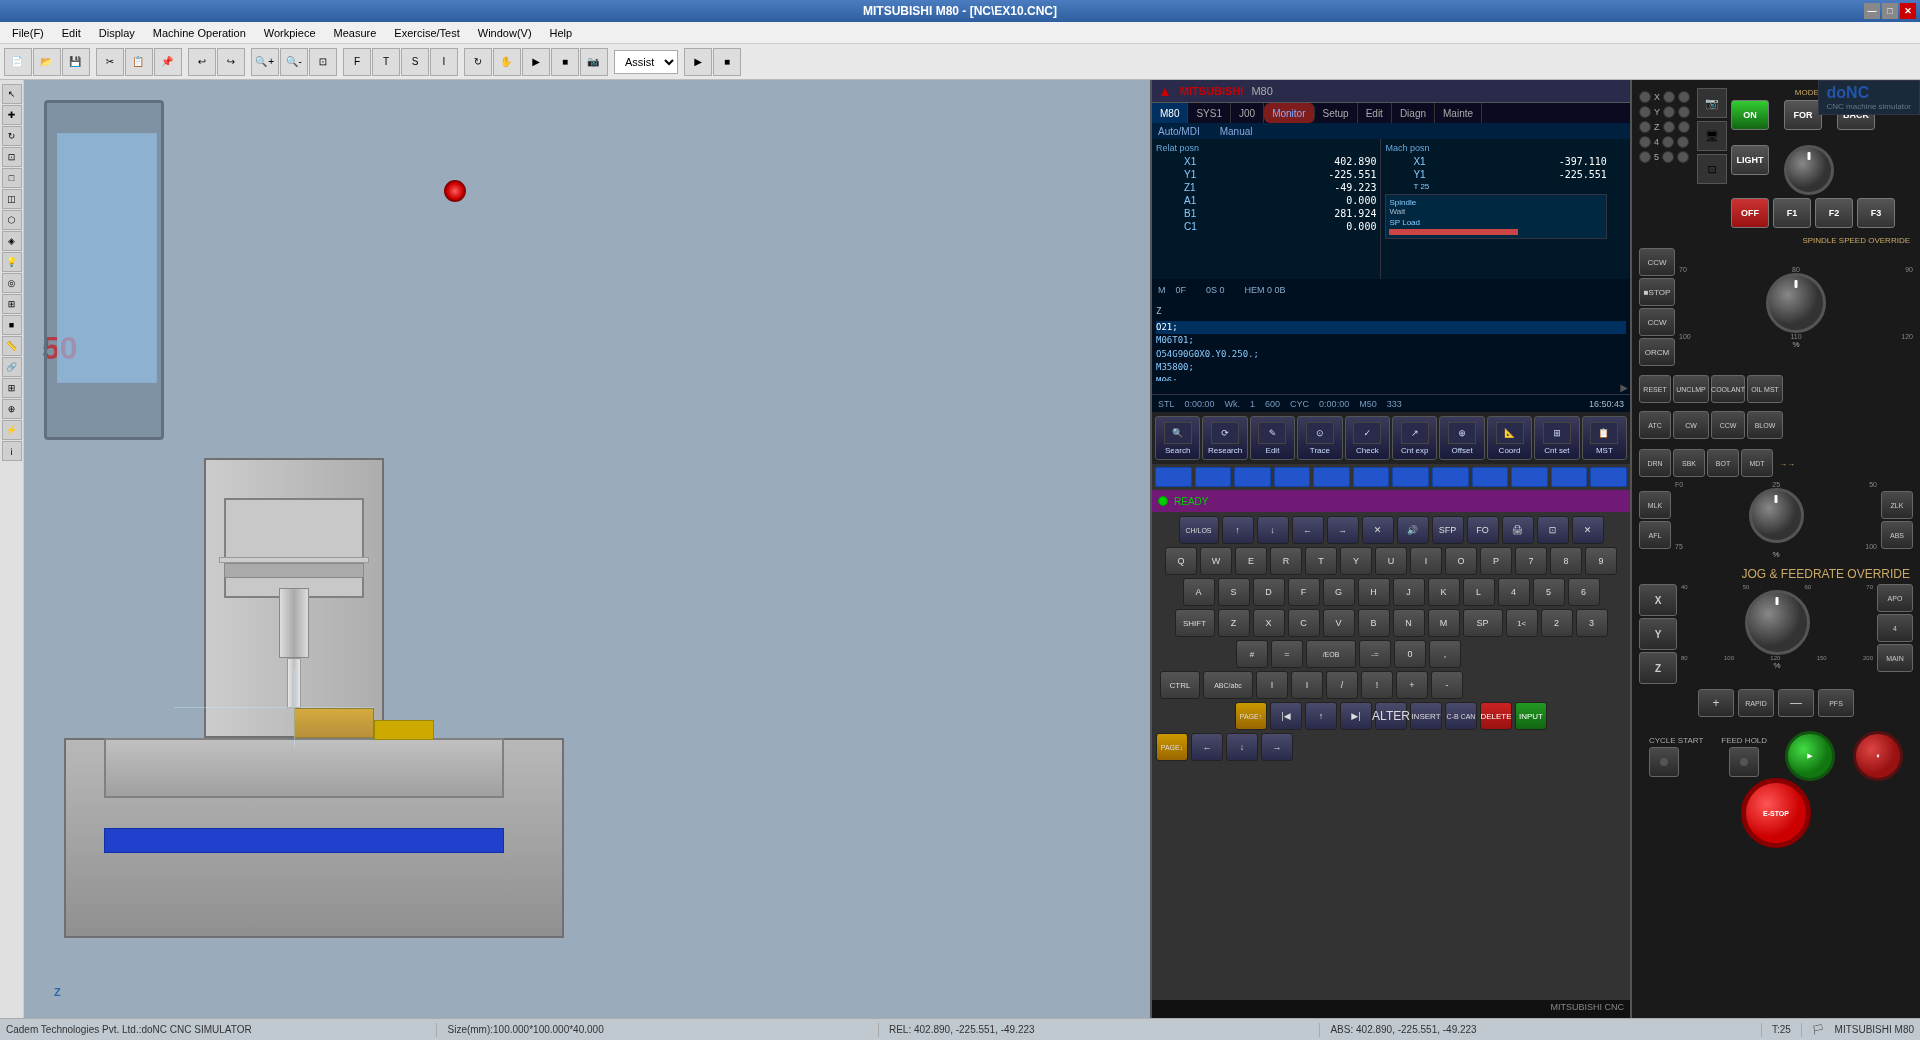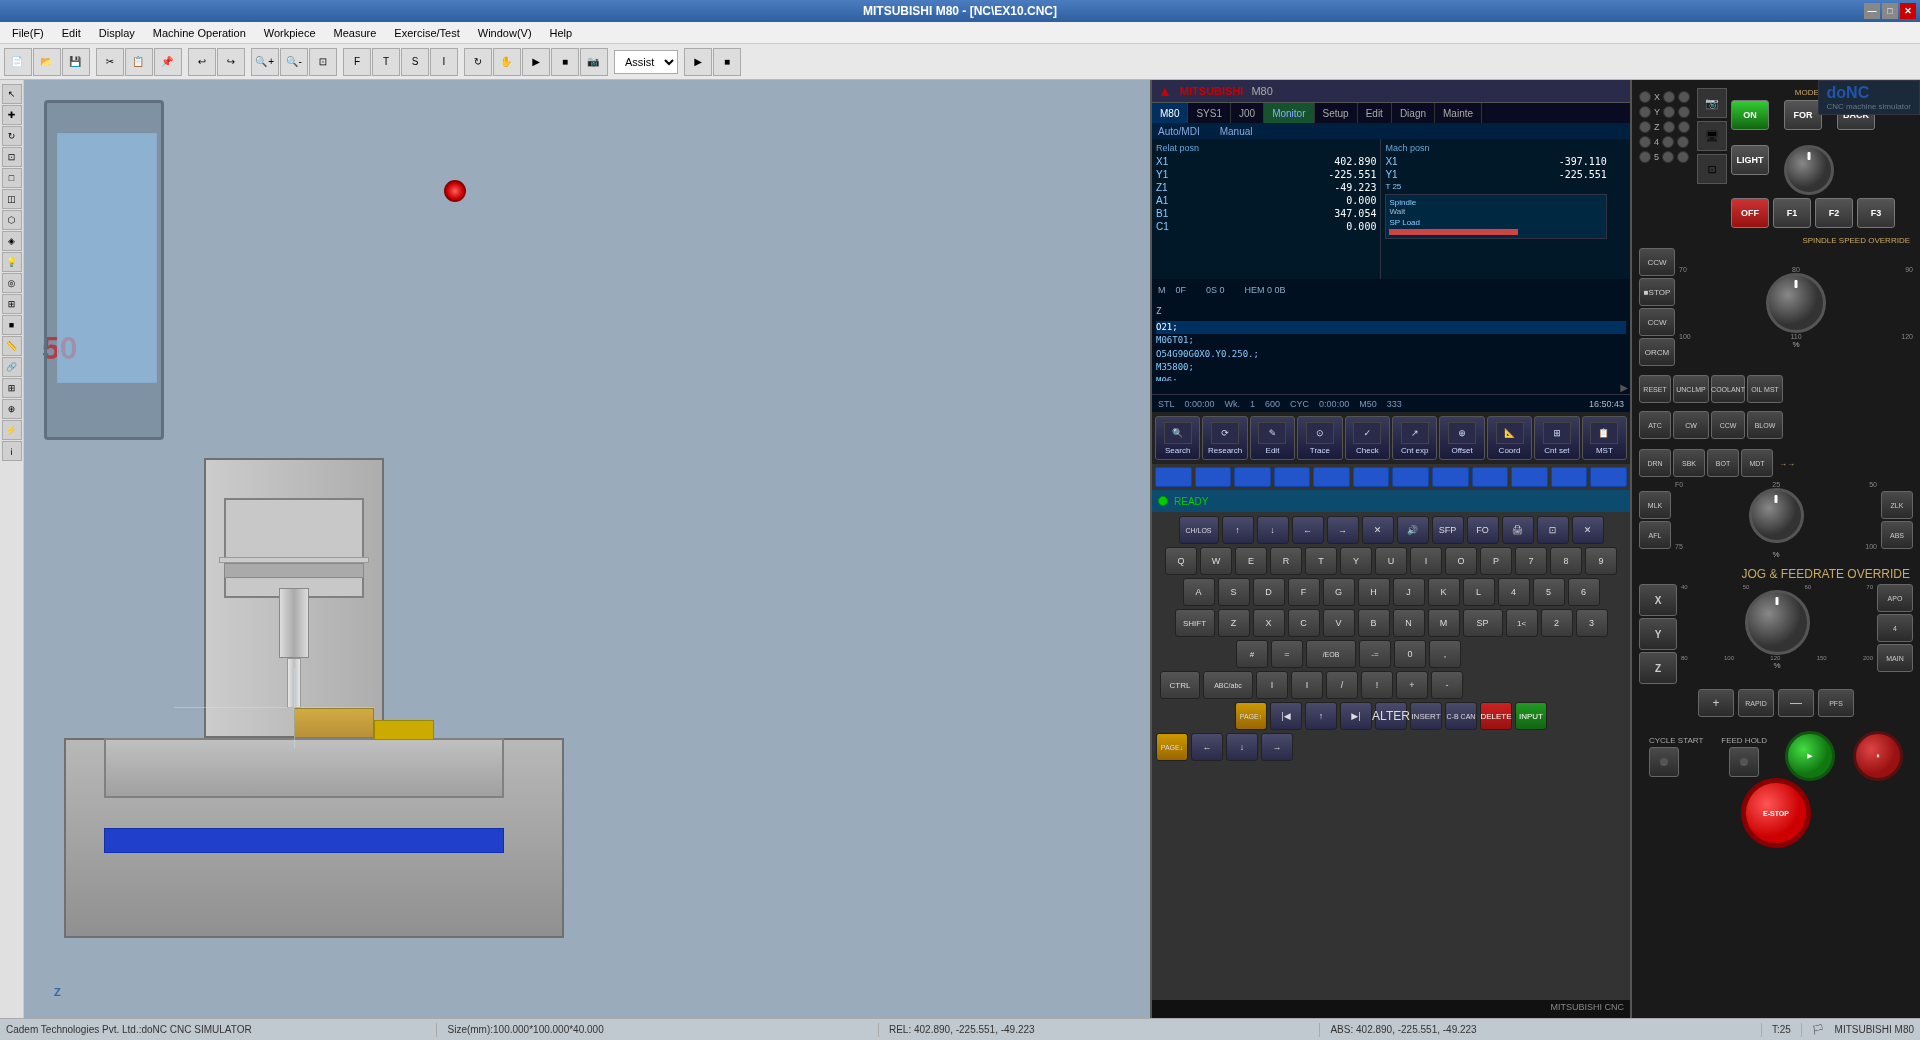--- a/index.html
+++ b/index.html
@@ -253,7 +253,7 @@
       align-items: center;
     }
     .cnc-tab.active { background: #003060; color: white; }
-    .cnc-tab.highlight { background: #14532d; color: #88aaff; }
+    .cnc-tab.highlight { background: #7f1d1d; color: #88aaff; border-radius: 6px; }
 
     .cnc-mode-bar {
       background: #002040;

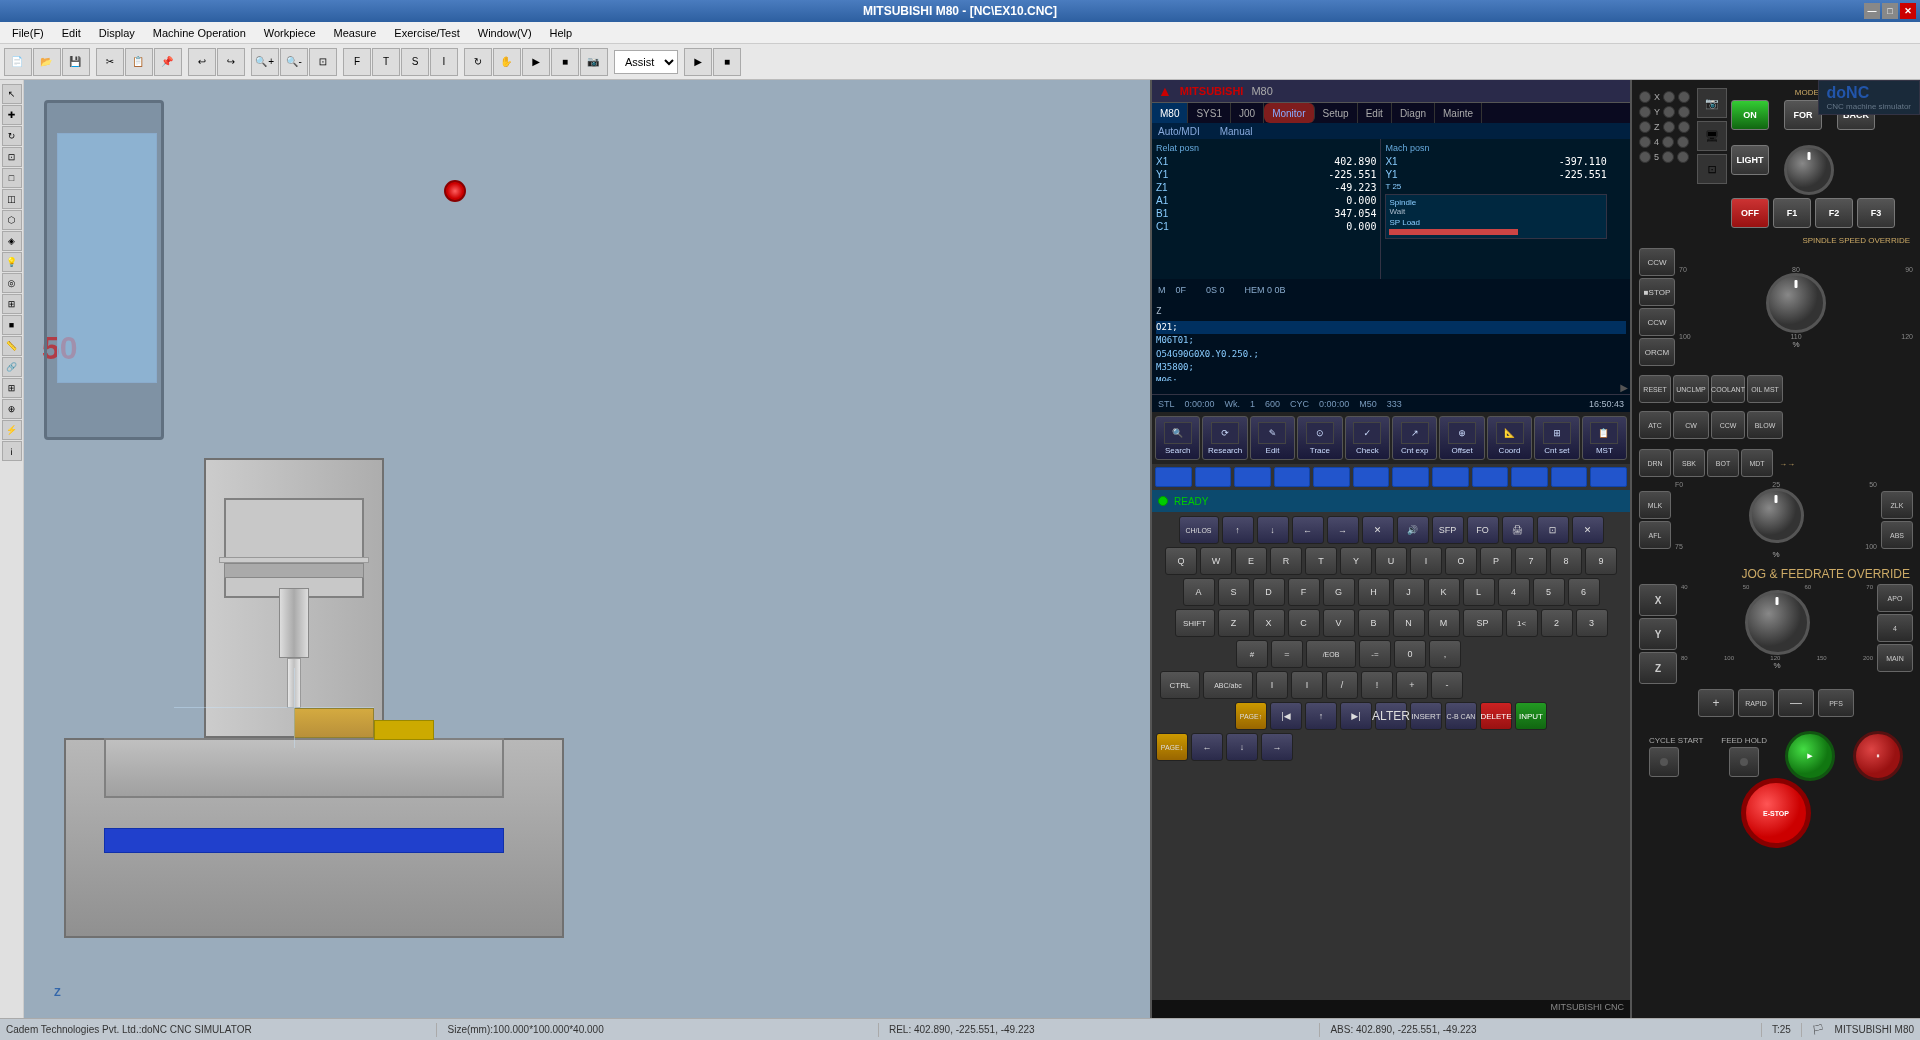--- a/index.html
+++ b/index.html
@@ -289,6 +289,7 @@
       color: #88ccff;
       font-size: 10px;
       width: 20px;
+      margin-left: 28px;
     }
     .cnc-axis-value {
       color: #ffffff;

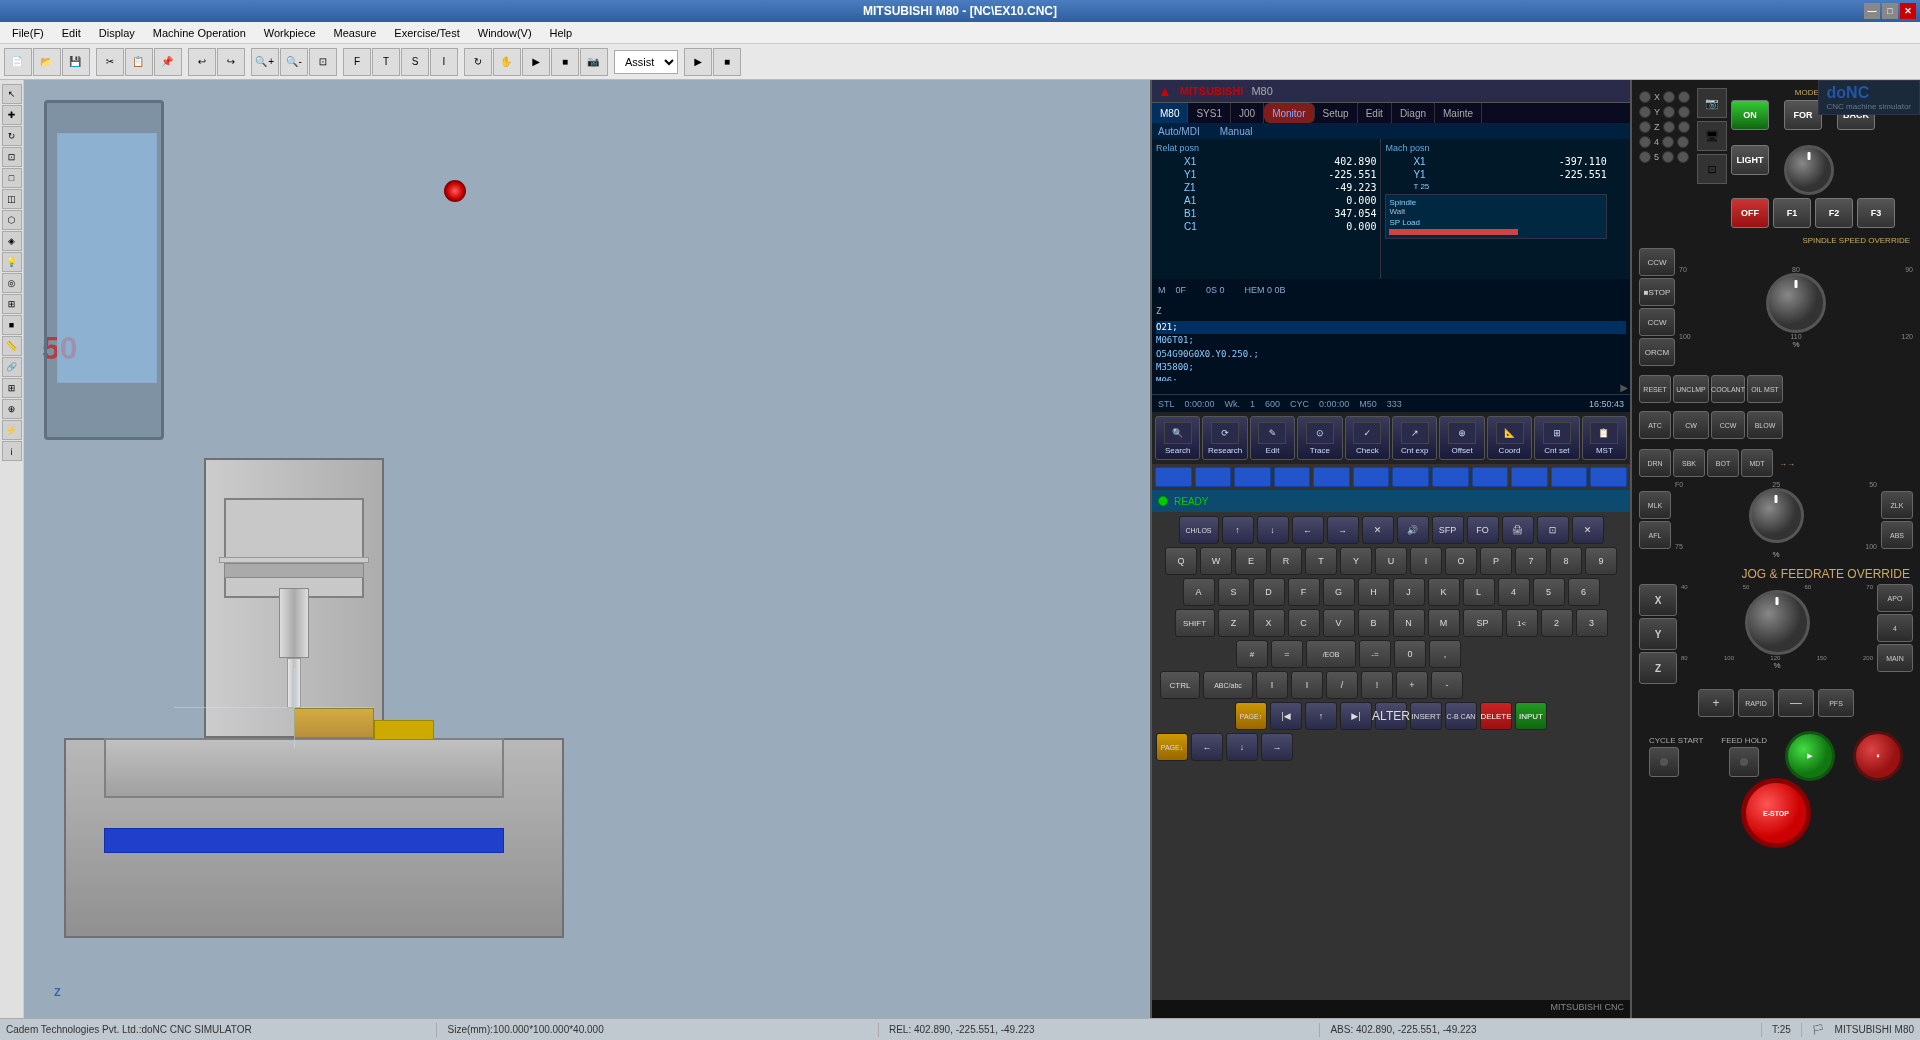--- a/index.html
+++ b/index.html
@@ -747,7 +747,7 @@
         </div>
         <div class="cnc-axis-row">
           <span class="cnc-axis-label">B1</span>
-          <span class="cnc-axis-value">347.054</span>
+          <span class="cnc-axis-value">281.924</span>
         </div>
         <div class="cnc-axis-row">
           <span class="cnc-axis-label">C1</span>

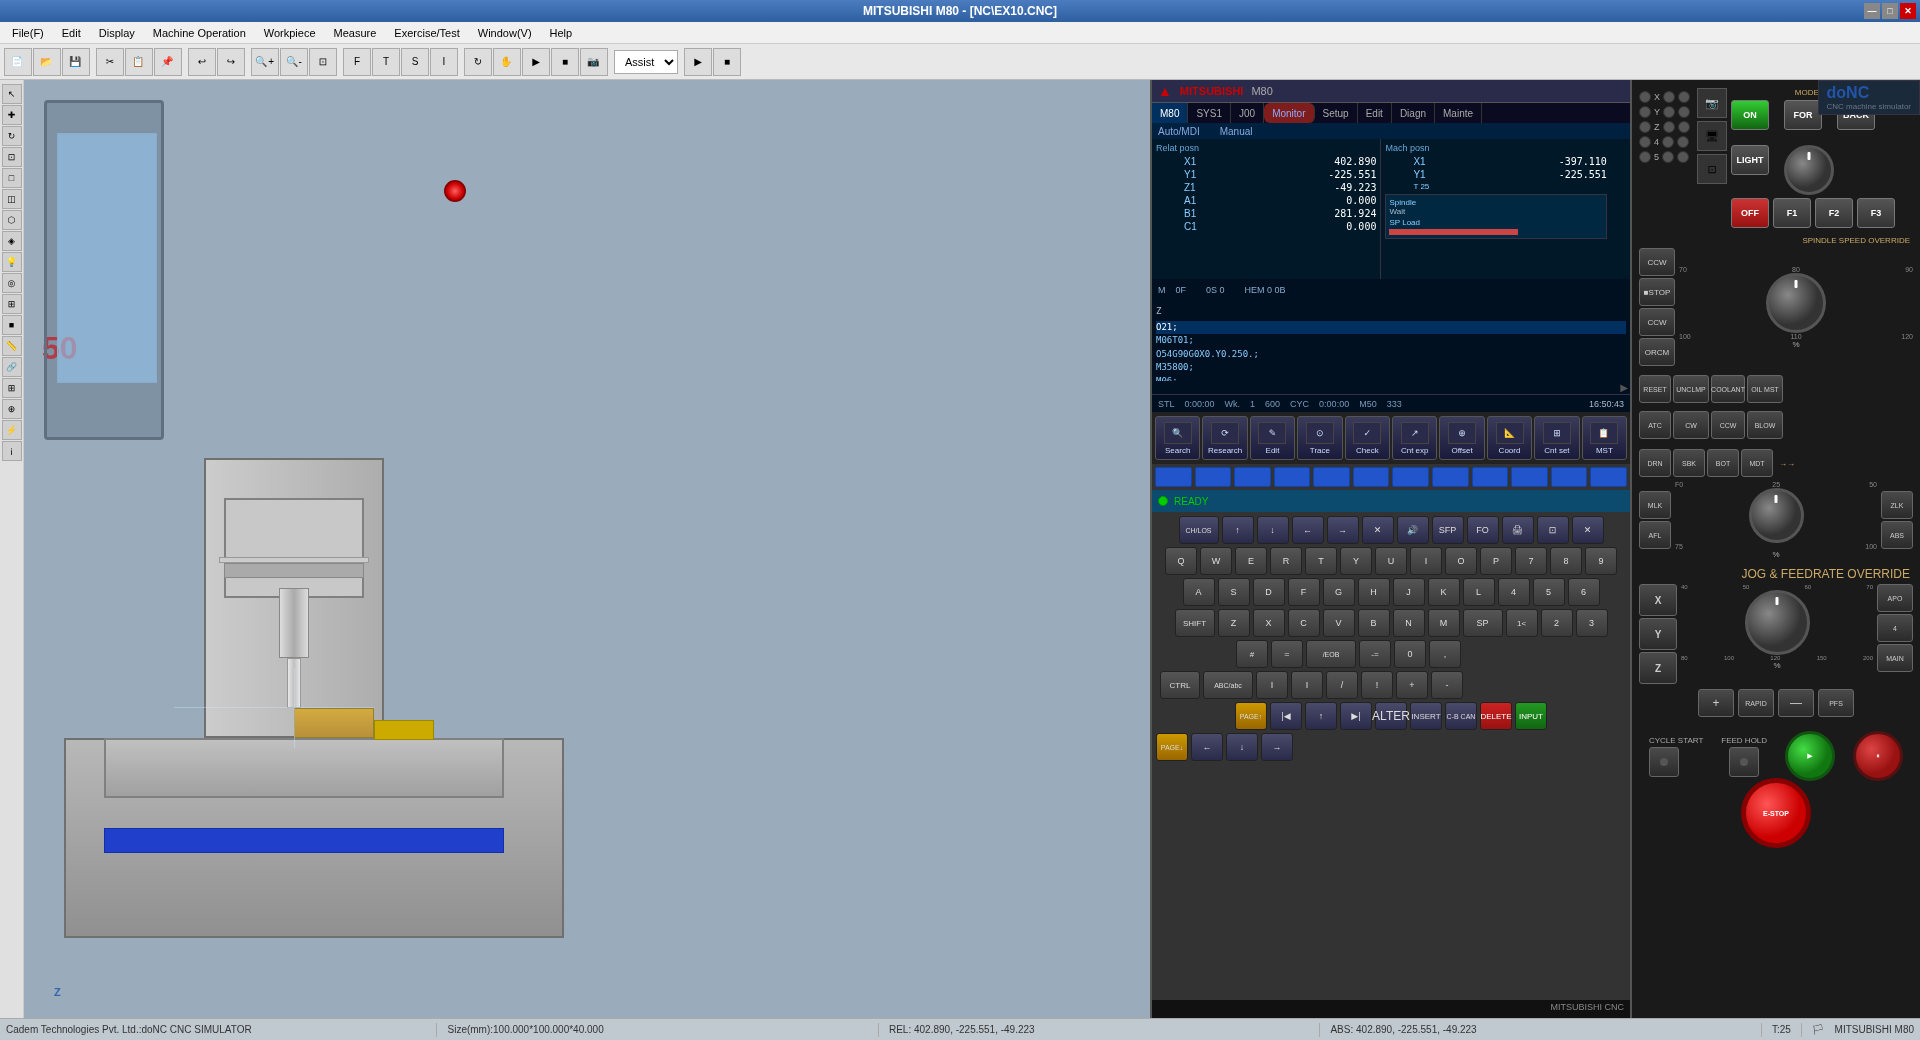--- a/index.html
+++ b/index.html
@@ -388,7 +388,7 @@
 
     
     .cnc-ready-bar {
-      background: #0c4a6e;
+      background: #701a75;
       padding: 3px 6px;
       display: flex;
       align-items: center;

